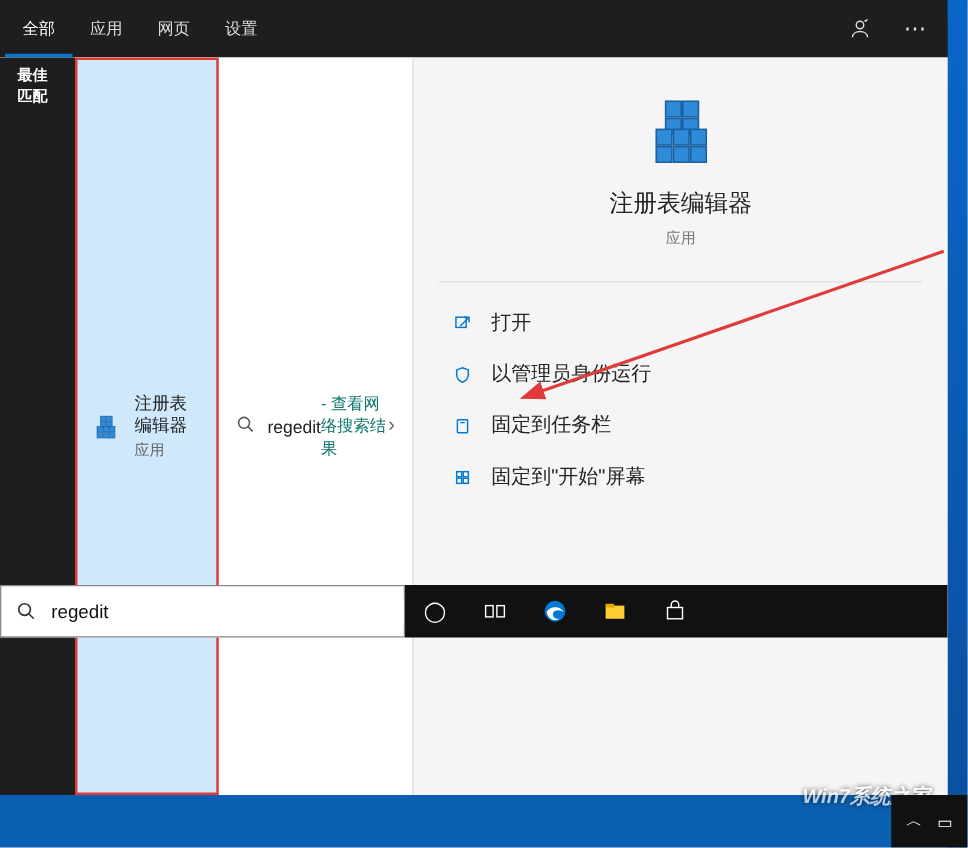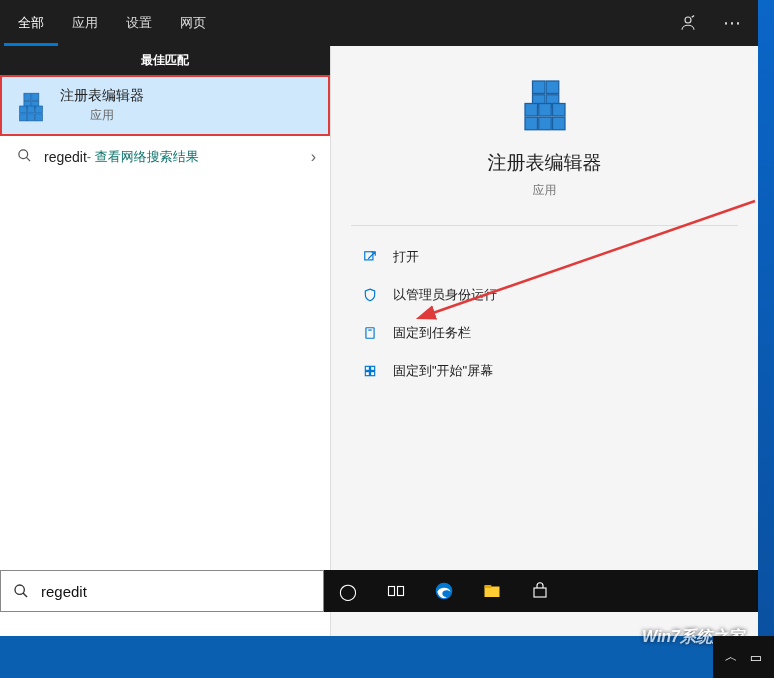--- a/index.html
+++ b/index.html
@@ -4,7 +4,7 @@
 <style>
   * { margin:0; padding:0; box-sizing:border-box; font-family:"Microsoft YaHei","Segoe UI",sans-serif; }
   body { width:774px; height:678px; background:#0b5fb0; overflow:hidden; position:relative; }
-  .search-shell { position:absolute; left:0; top:0; width:758px; height:612px; background:#1e1e1e;border-radius:17px; }
+  .search-shell { position:absolute; left:0; top:0; width:758px; height:510px; background:#1e1e1e;border-radius:17px; }
 
   
   .tabs { display:flex; align-items:center; height:46px; background:#1e1e1e; color:#fff; padding:0 4px; }

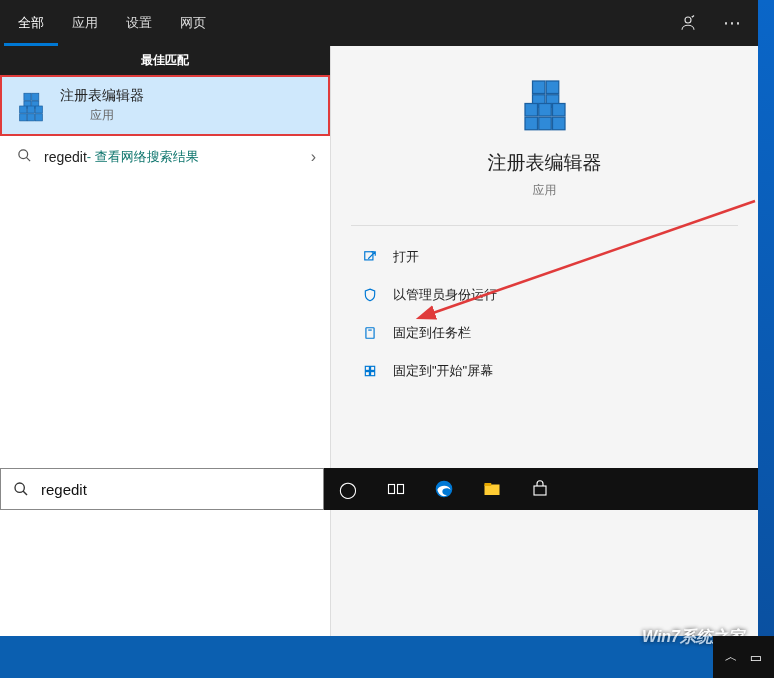--- a/index.html
+++ b/index.html
@@ -72,10 +72,10 @@
         <span>应用</span>
       </div>
     <div class="tab">
+        <span>网页</span>
+      </div>
+    <div class="tab">
         <span>设置</span>
-      </div>
-    <div class="tab">
-        <span>网页</span>
       </div>
     <div class="tabs-spacer"></div>
     <div class="feedback-icon">

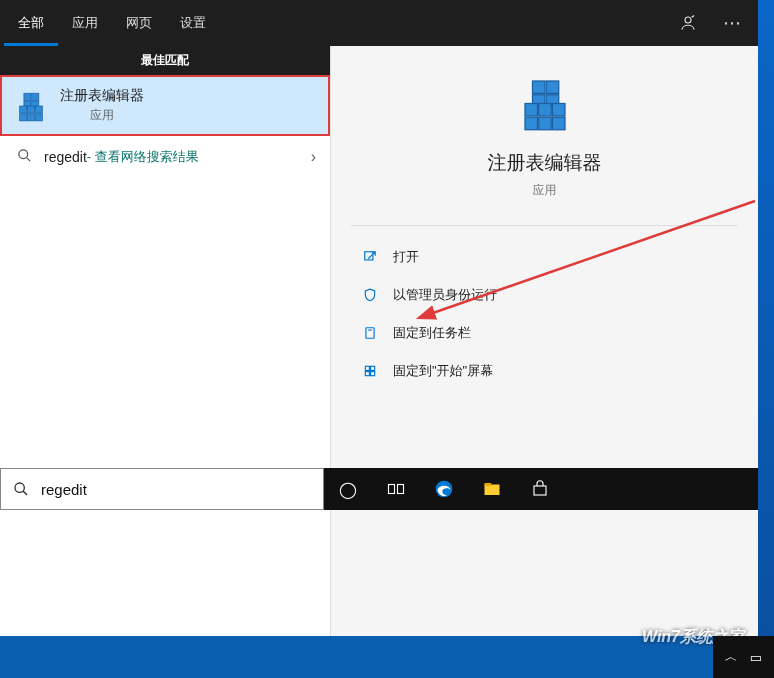--- a/index.html
+++ b/index.html
@@ -16,7 +16,7 @@
 
   
   .body { display:flex; height:590px; background:#f4f4f4; }
-  .left-pane { width:330px; background:#fff; display:flex; flex-direction:column;text-align:center; }
+  .left-pane { width:330px; background:#fff; display:flex; flex-direction:row; }
   .section-header { background:#1e1e1e; color:#fff; font-size:12px; padding:6px 14px; font-weight:600; }
   .best-match { display:flex; align-items:center; padding:10px 12px; background:#cfe8fc; border:2px solid #e03b3b; }
   .bm-icon { width:34px; height:34px; margin-right:12px; display:flex; align-items:center; justify-content:center; }

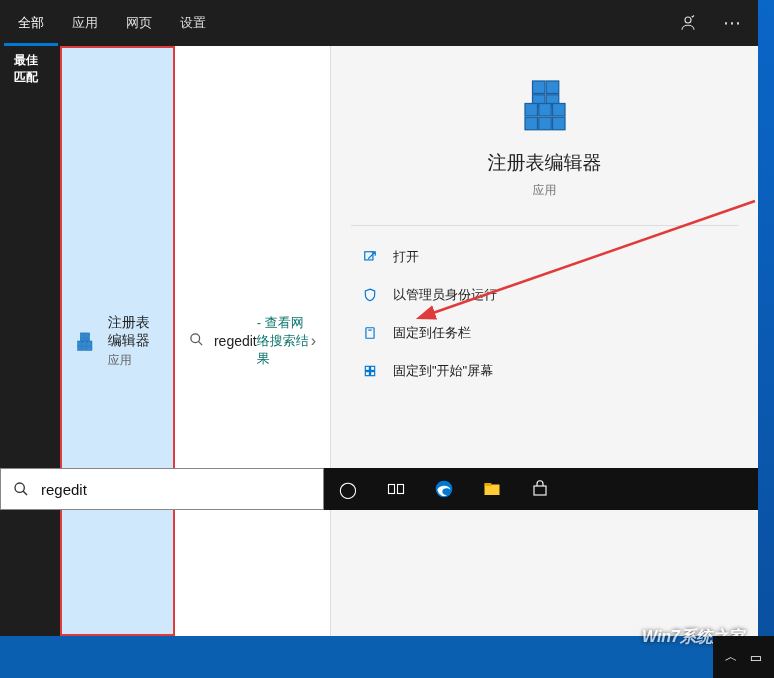--- a/index.html
+++ b/index.html
@@ -35,7 +35,7 @@
   .app-hero-title { font-size:19px; color:#222; margin-top:14px; }
   .app-hero-sub { font-size:12px; color:#777; margin-top:6px; }
   .actions { border-top:1px solid #ddd; padding:12px 0; margin:0 20px; }
-  .action { display:flex; align-items:center; padding:10px 8px; font-size:13px; color:#222; cursor:pointer; }
+  .action { display:flex; align-items:center; padding:10px 8px; font-size:16px; color:#222; cursor:pointer; }
   .action-icon { width:22px; color:#0078d4; margin-right:12px; display:flex; justify-content:center; font-size:14px; }
   .arrow-annot { position:absolute; top:150px; right:-2px; pointer-events:none; }
 

